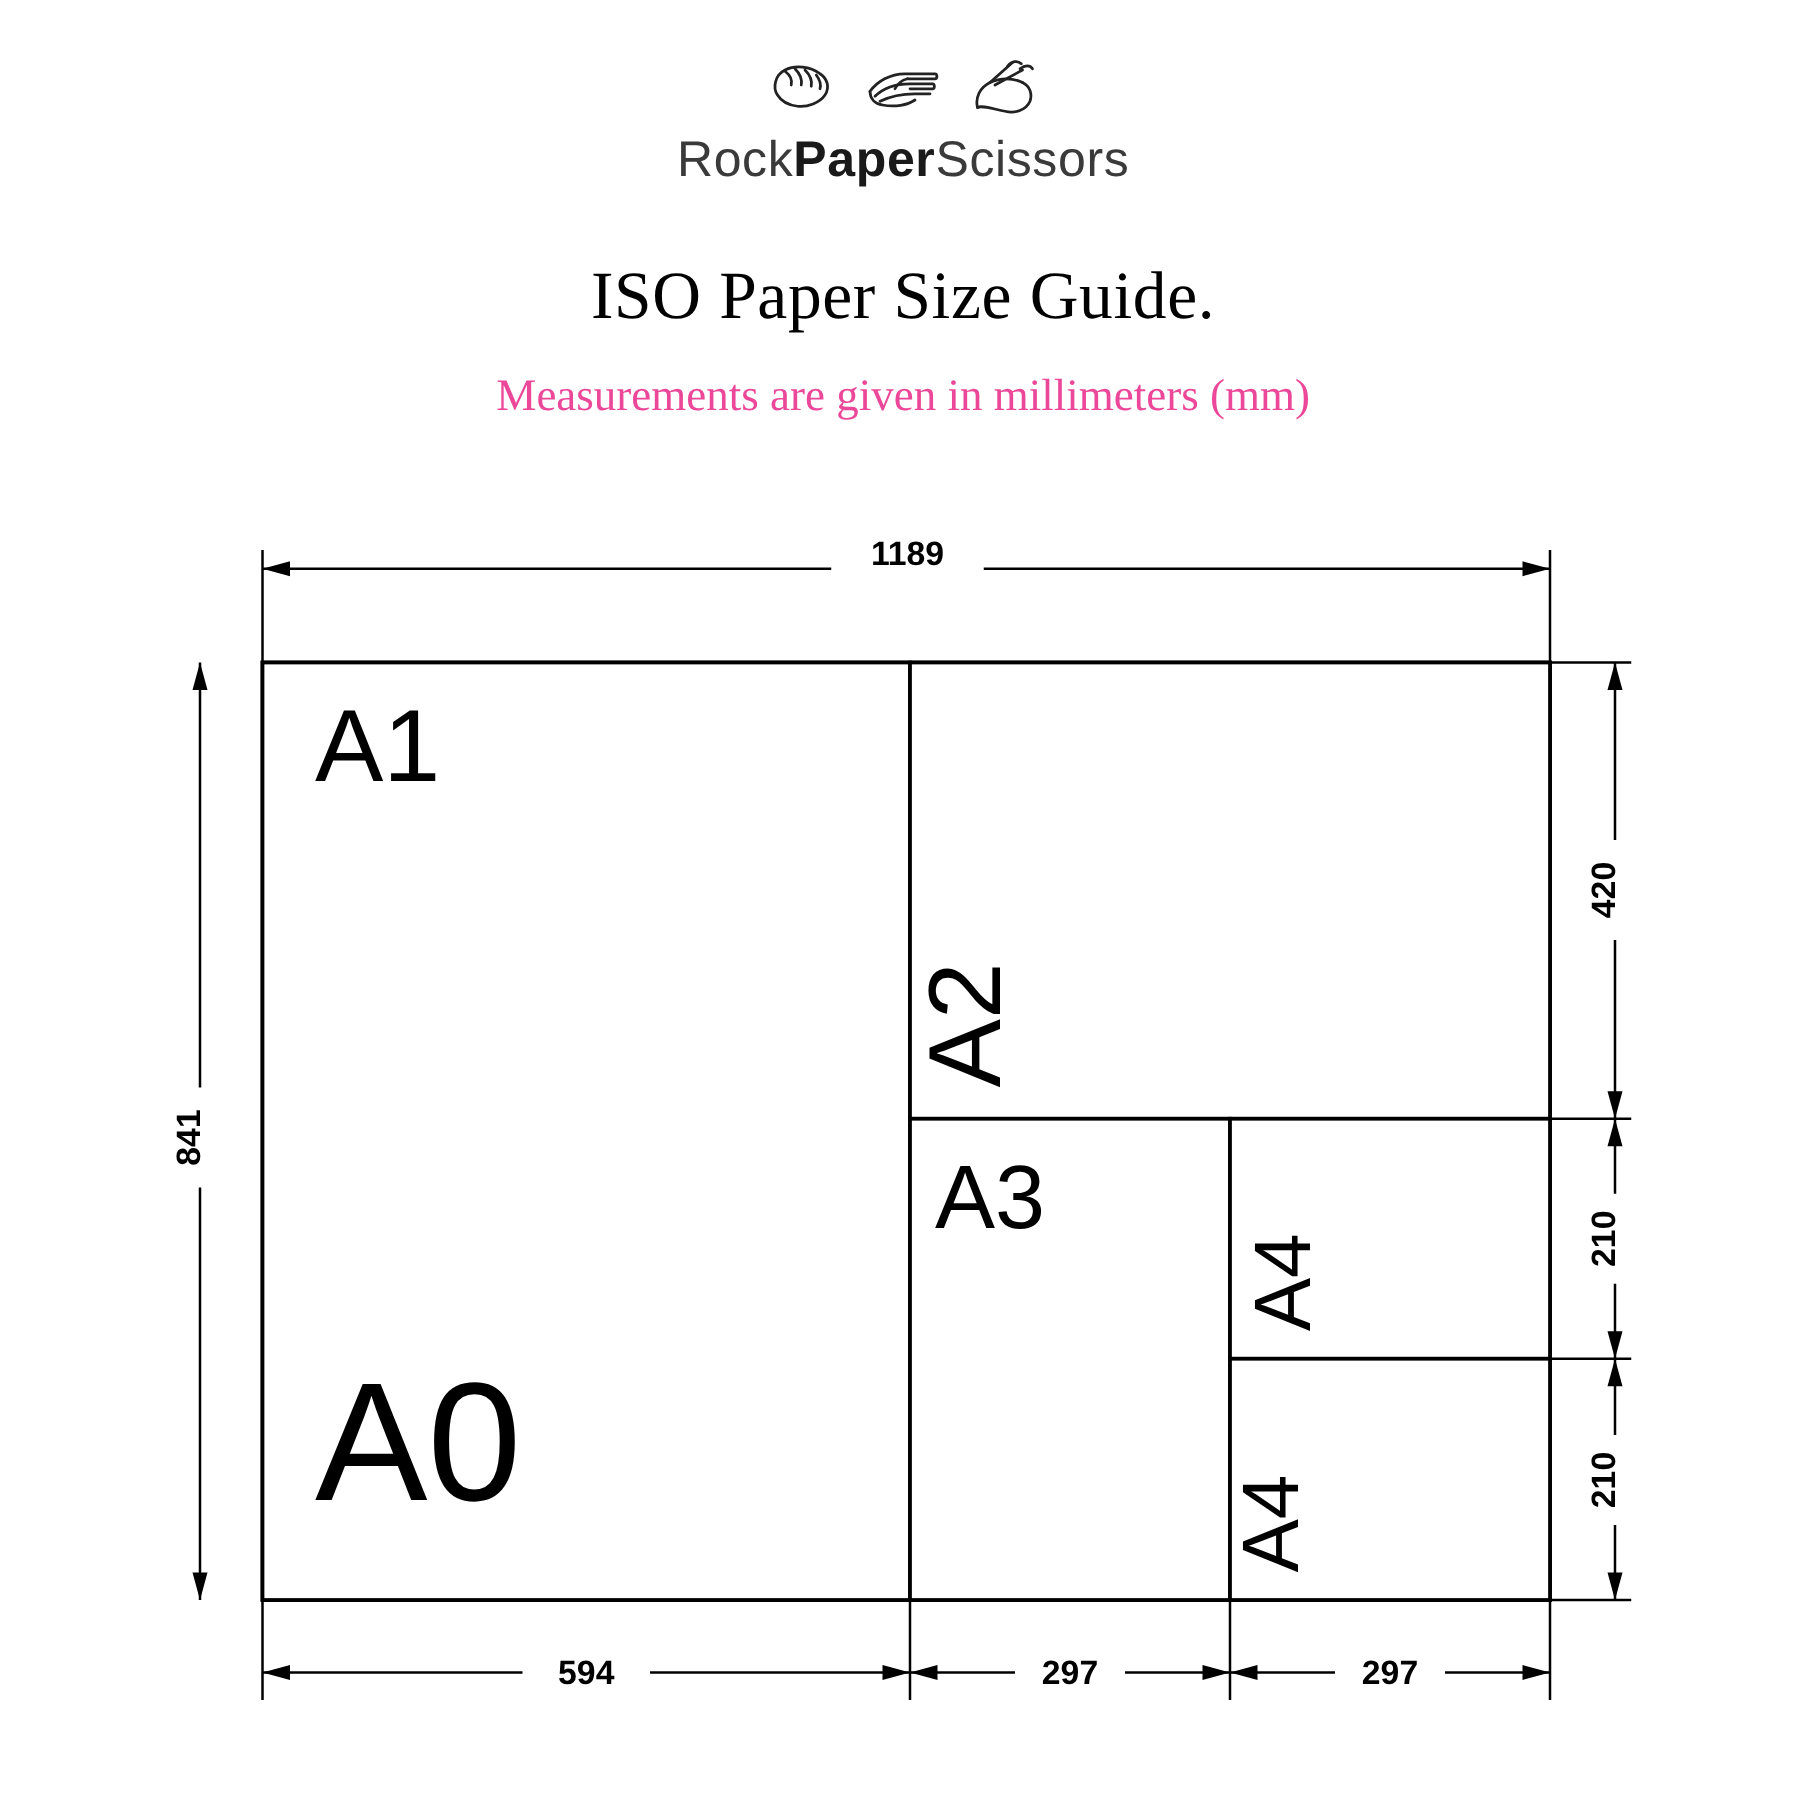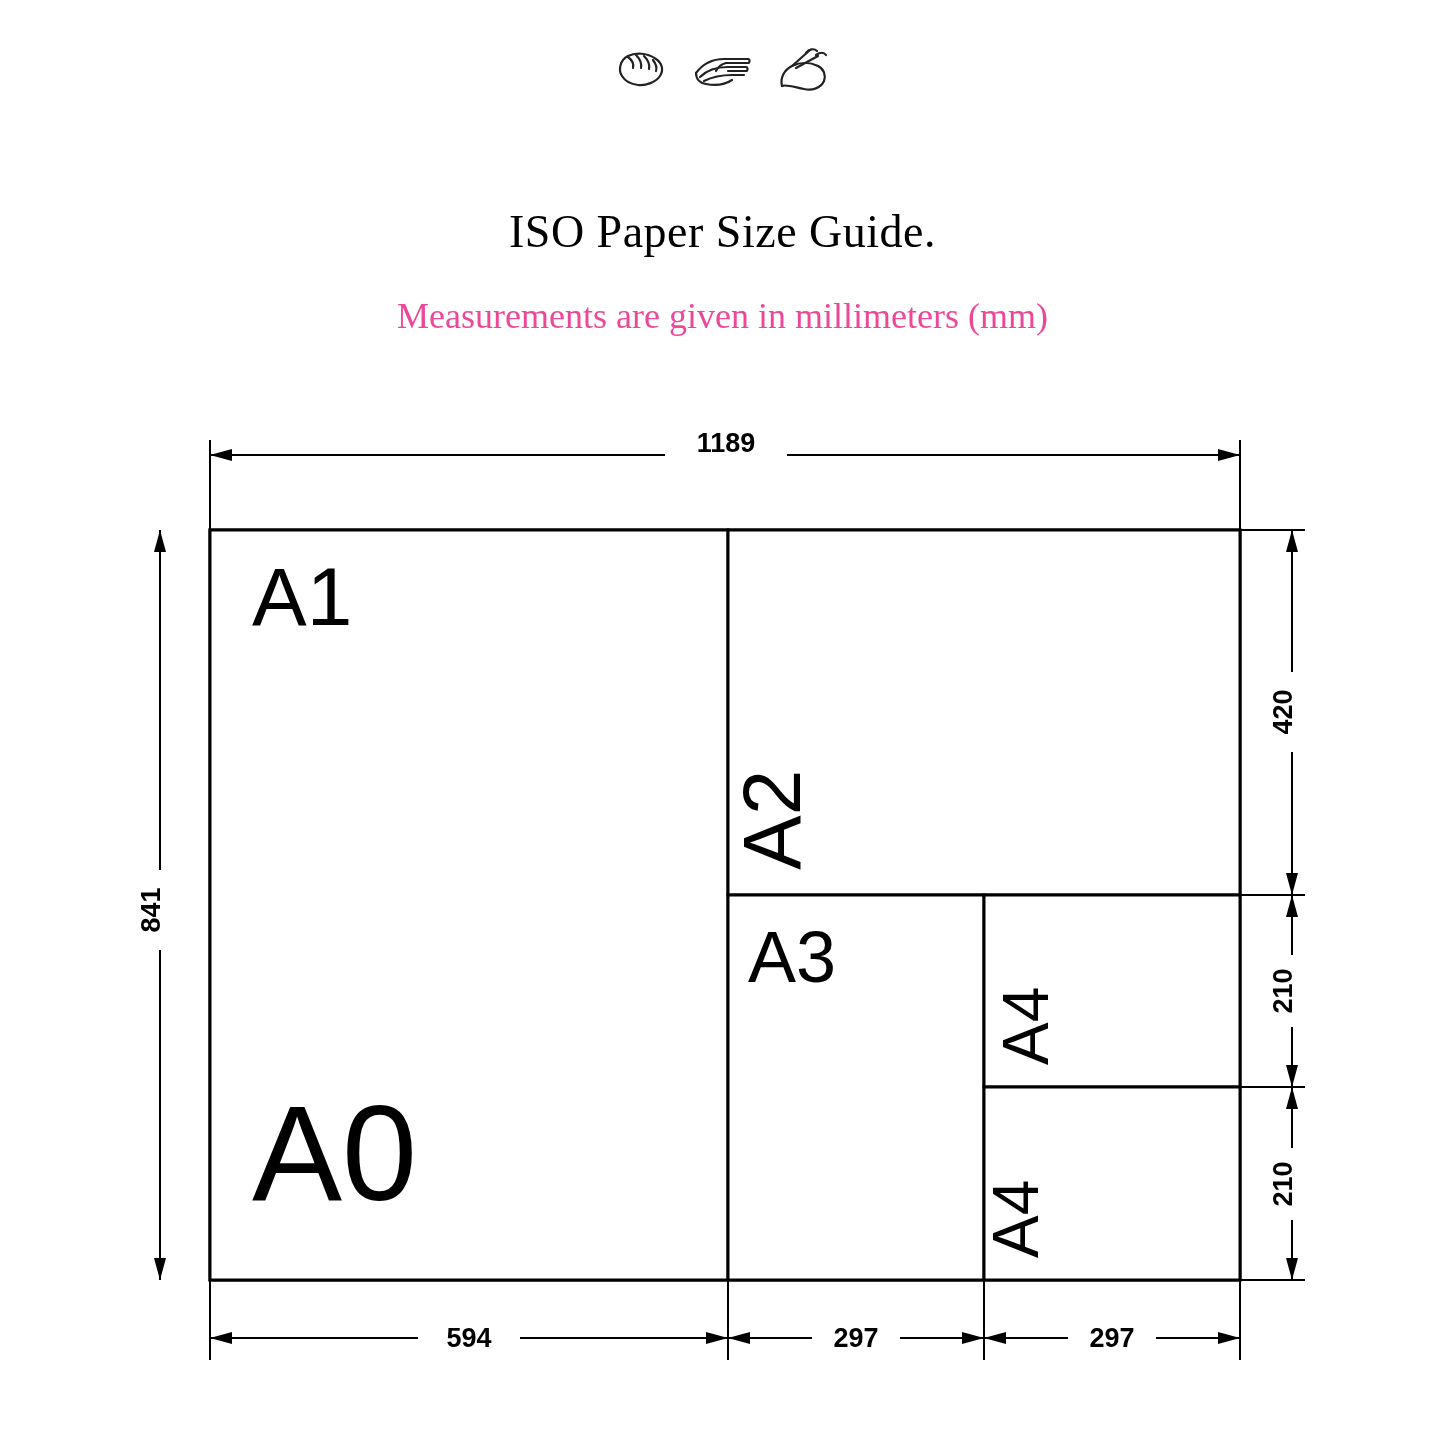--- a/index.html
+++ b/index.html
@@ -137,6 +137,9 @@
       </g>
     </svg>
   </div>
+  <div class="brand-name">
+    <span>Rock</span><span class="bold">Paper</span><span>Scissors</span>
+  </div>
 </div>
 
 <div class="title">ISO Paper Size Guide.</div>

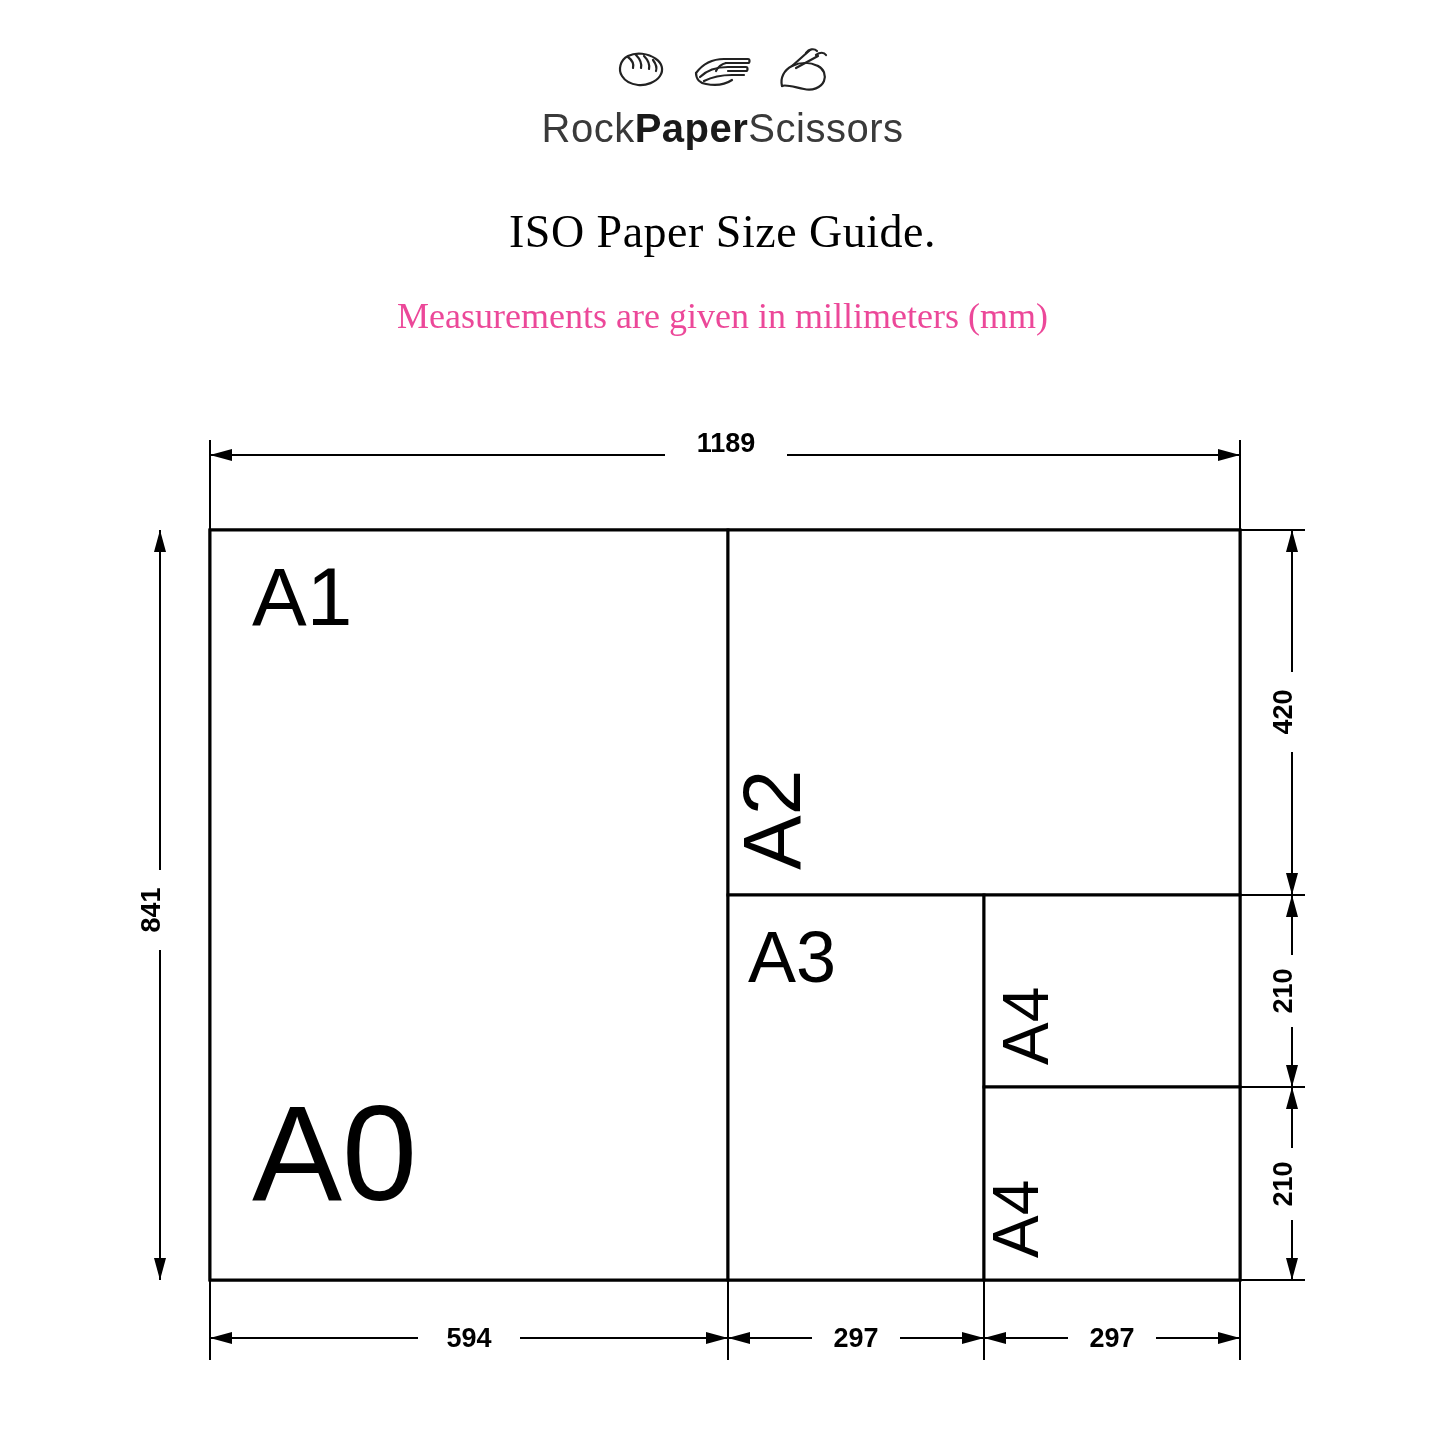--- a/index.html
+++ b/index.html
@@ -50,7 +50,7 @@
     width: 100%;
     text-align: center;
     font-family: "Liberation Serif", serif;
-    font-size: 46px;
+    font-size: 54px;
     letter-spacing: 0.5px;
     color: #000;
   }

